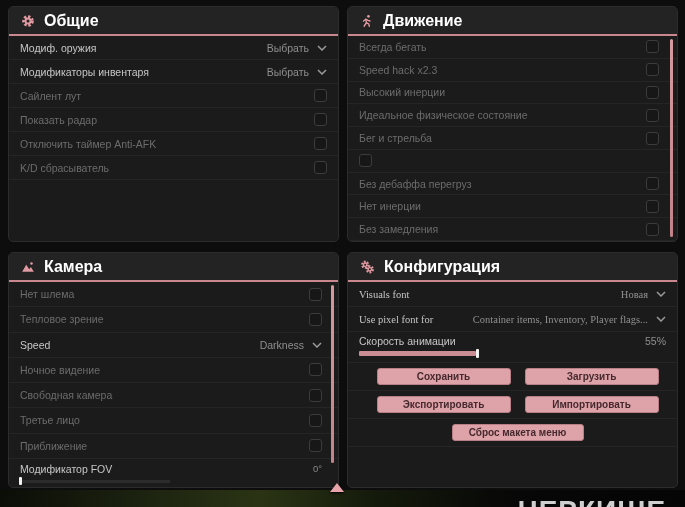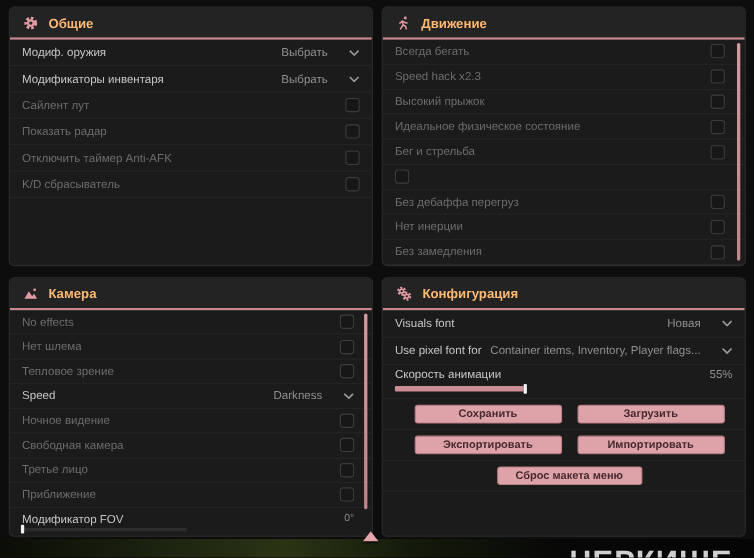--- a/index.html
+++ b/index.html
@@ -13,7 +13,7 @@
   .p-config{left:347px;top:252px;}
   .panel-header{height:27px;display:flex;align-items:center;gap:9px;padding:0 12px;
                 background:#232323;border-bottom:2px solid #c98890;}
-  .panel-title{color:#fdba74;font-size:12px;font-weight:bold;}
+  .panel-title{color:#ffffff;font-size:16px;font-weight:bold;}
   .panel-icon{display:flex;align-items:center;}
   .panel-body{position:relative;display:flex;flex-direction:column;height:calc(100% - 29px);}
   .row{display:flex;align-items:center;justify-content:space-between;

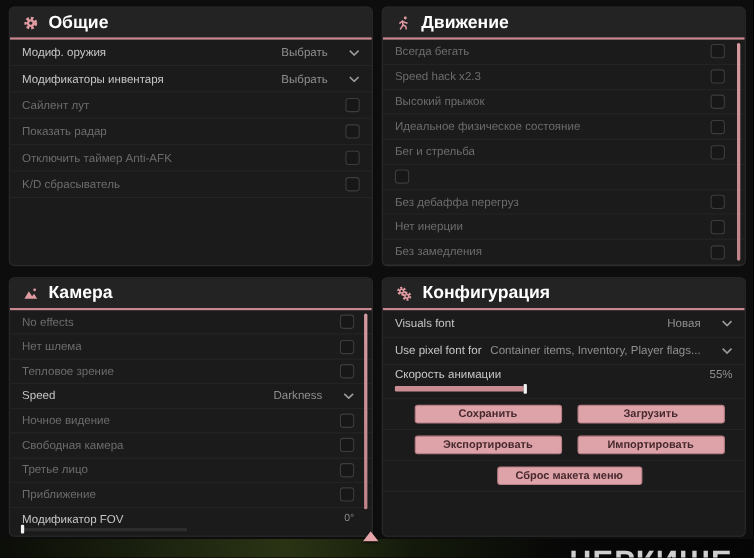--- a/index.html
+++ b/index.html
@@ -26,7 +26,7 @@
   .lbl.dim{color:#6c6c6c;}
   .checkbox{width:11px;height:11px;border:1px solid #3c3c3c;border-radius:3px;
             background:#171717;flex:0 0 auto;}
-  .dd{display:flex;align-items:center;gap:19px;cursor:pointer;}
+  .dd{display:flex;align-items:center;gap:8px;cursor:pointer;}
   .ddval{font-size:10.5px;color:#8f8f8f;}
   .chev{display:block;}
   .scrollbar{position:absolute;width:3px;background:linear-gradient(180deg,#d49aa0,#c1838a);

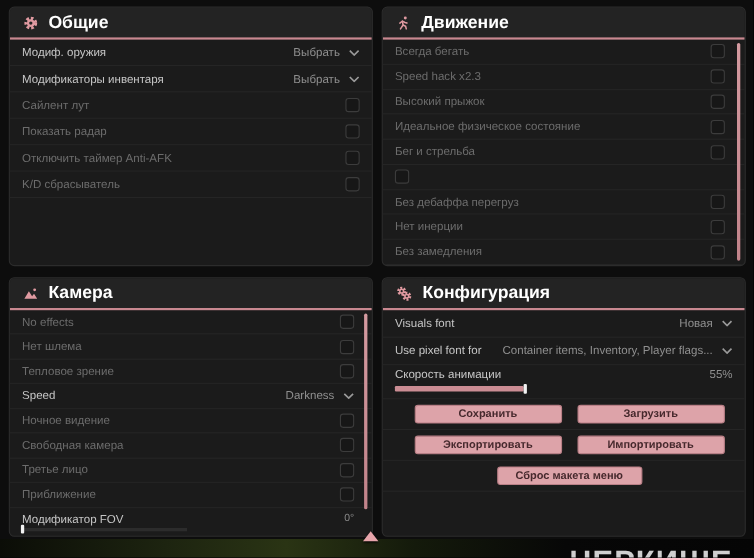--- a/index.html
+++ b/index.html
@@ -137,7 +137,7 @@
         <span class="checkbox"></span>
       </div>
       <div class="row">
-        <span class="lbl dim">Высокий прыжок</span>
+        <span class="lbl dim">Высокий инерции</span>
         <span class="checkbox"></span>
       </div>
       <div class="row">

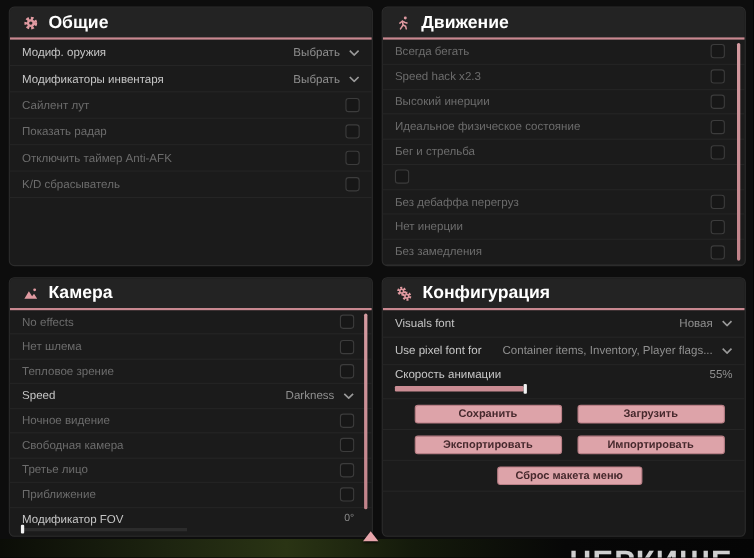--- a/index.html
+++ b/index.html
@@ -179,10 +179,6 @@
     </div>
     <div class="panel-body">
       <div class="row">
-        <span class="lbl dim">No effects</span>
-        <span class="checkbox"></span>
-      </div>
-      <div class="row">
         <span class="lbl dim">Нет шлема</span>
         <span class="checkbox"></span>
       </div>

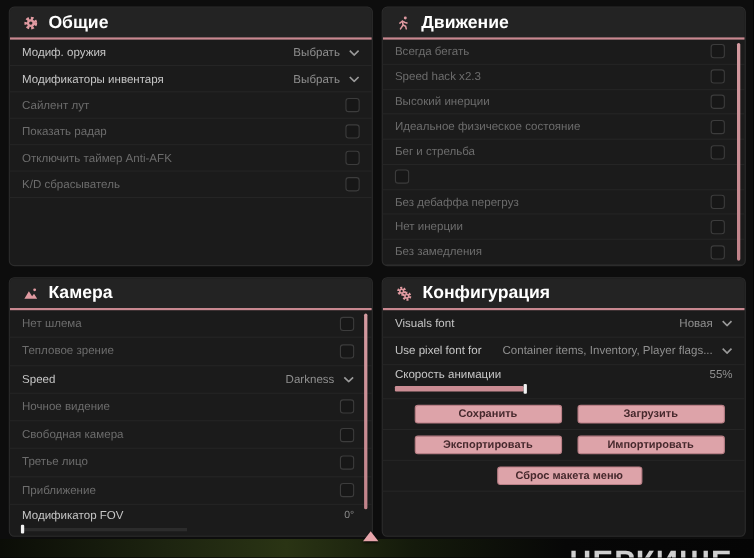--- a/index.html
+++ b/index.html
@@ -34,7 +34,7 @@
   .p-movement .scrollbar{right:4px;top:3px;bottom:4px;}
   .p-camera .scrollbar{right:4px;top:3px;bottom:24px;}
   
-  .p-config .row{height:25px;}
+  .p-config .row{height:25px;font-family:Liberation Serif, serif;}
   .row-anim{display:block;padding:3px 11px 0 11px;border-bottom:1px solid #252525;height:31px;box-sizing:border-box;}
   .anim-top{display:flex;align-items:center;justify-content:space-between;}
   .anim-track{position:relative;margin-top:4px;height:5px;width:100%;}

